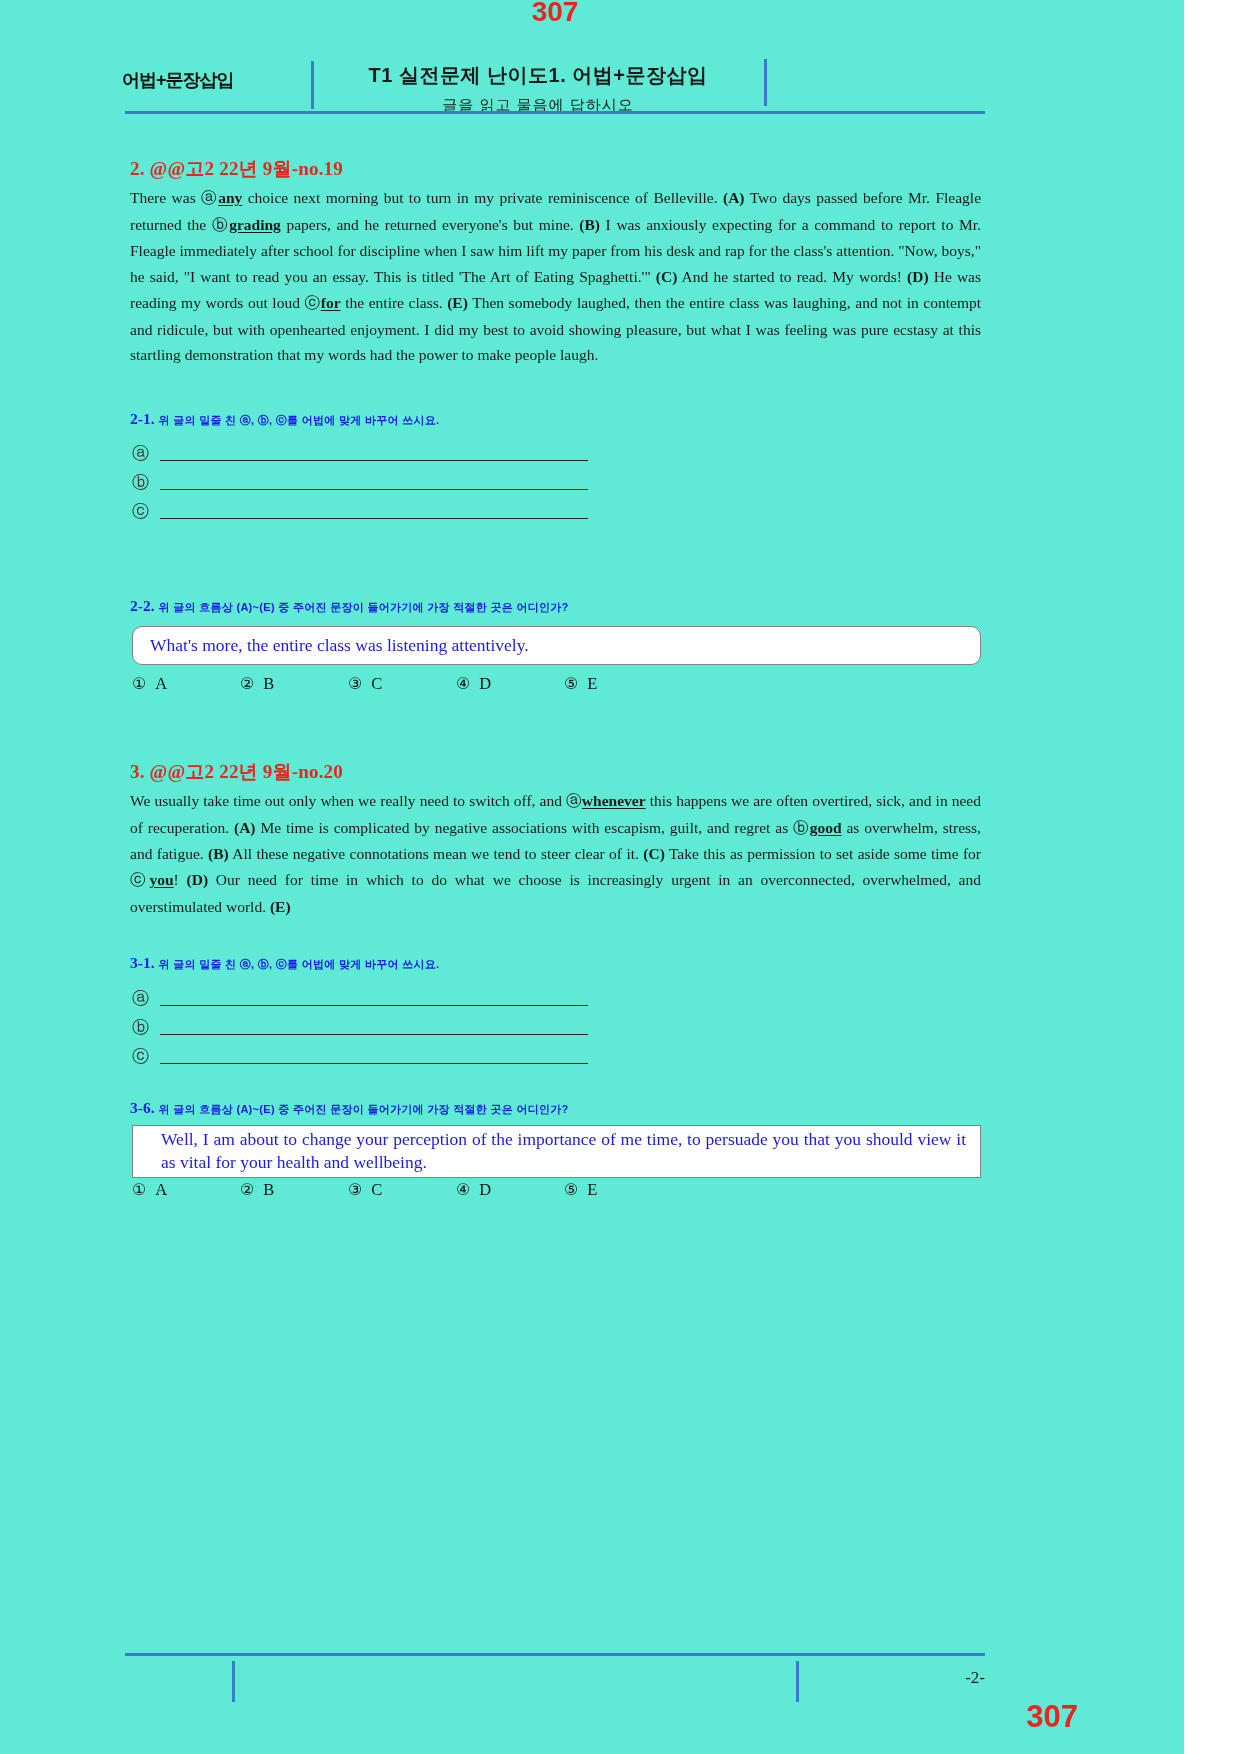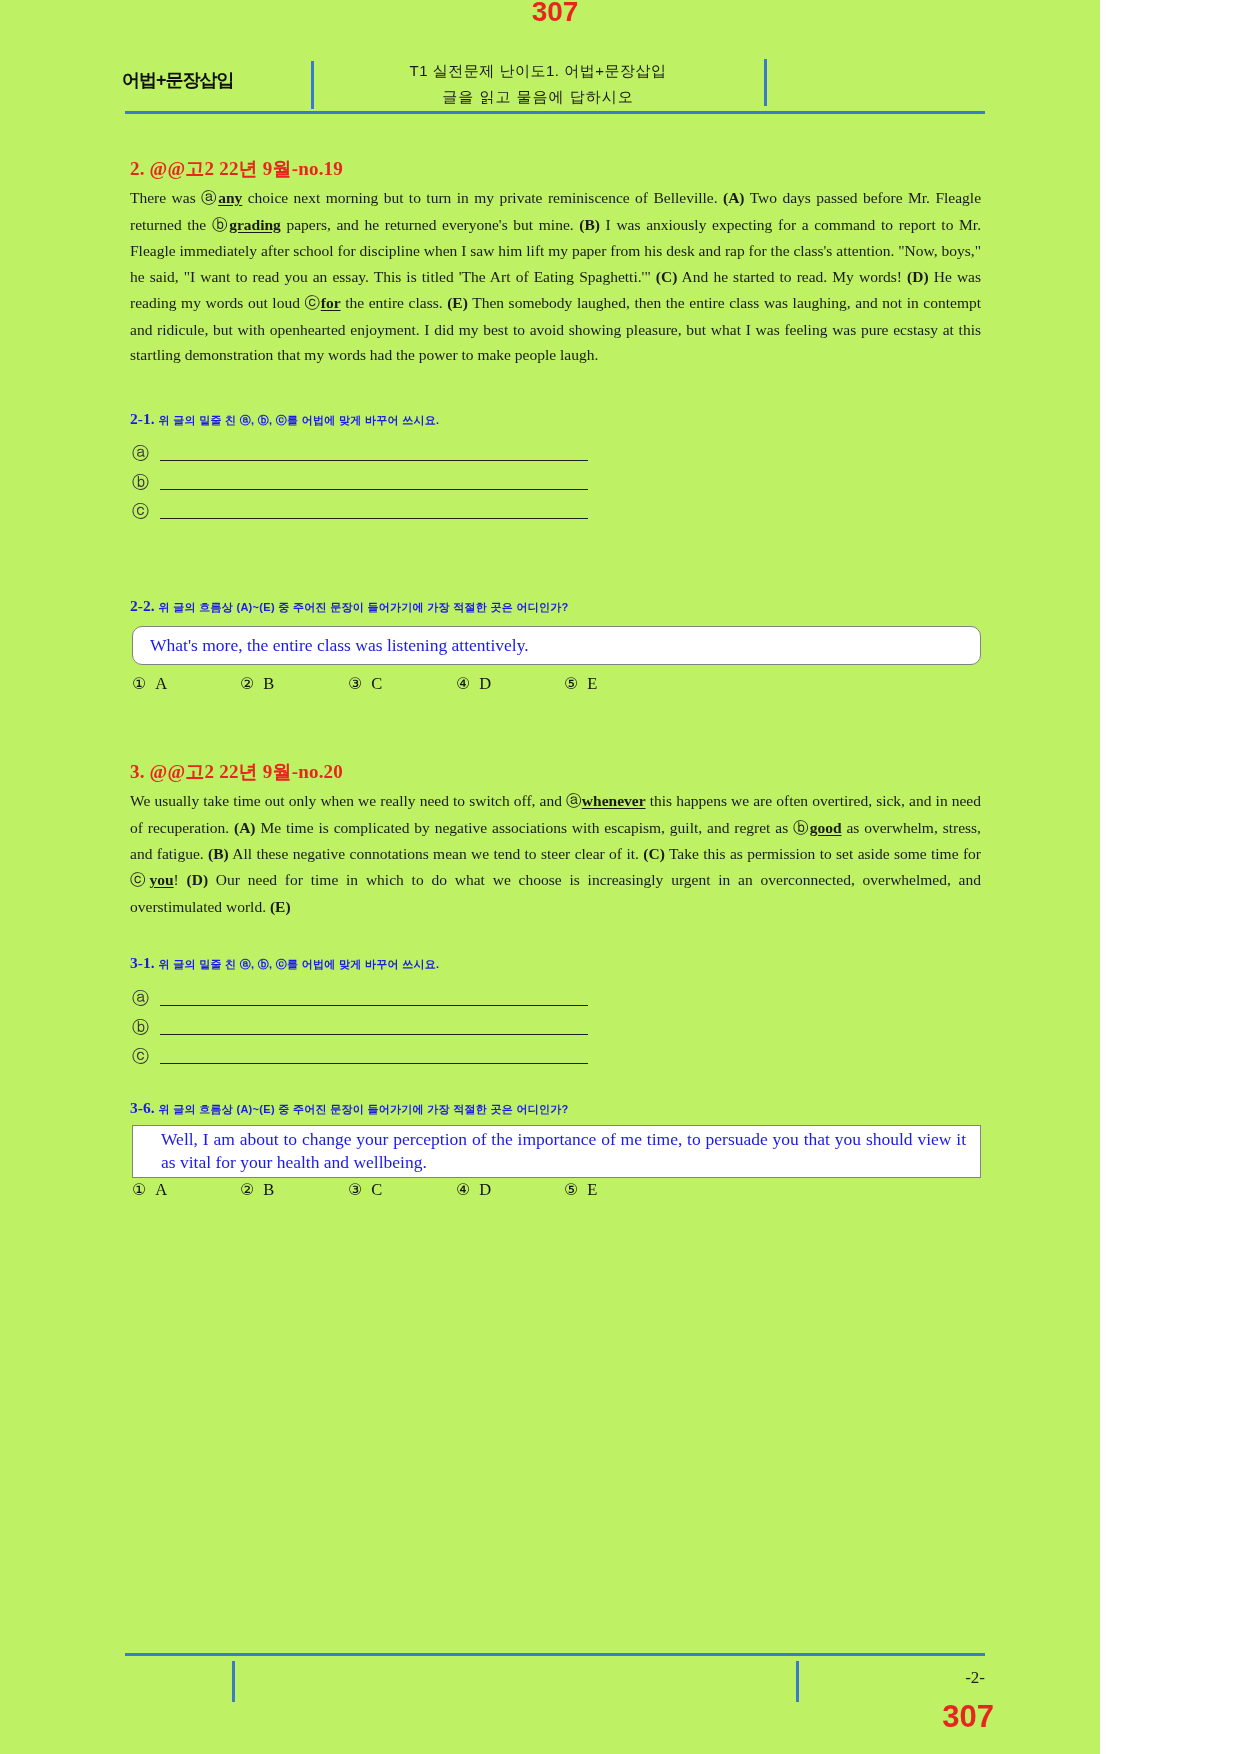--- a/index.html
+++ b/index.html
@@ -6,7 +6,7 @@
   * { box-sizing: border-box; margin: 0; padding: 0; }
   html, body { background: #ffffff; }
   body { width: 1240px; font-family: "Liberation Serif", serif; color: #111; }
-  .page { position: relative; width: 1100px; height: 1754px; background: #bef264; overflow: hidden; }
+  .page { position: relative; width: 1184px; height: 1754px; background: #5eead4; overflow: hidden; }
 
   
   .top-num {

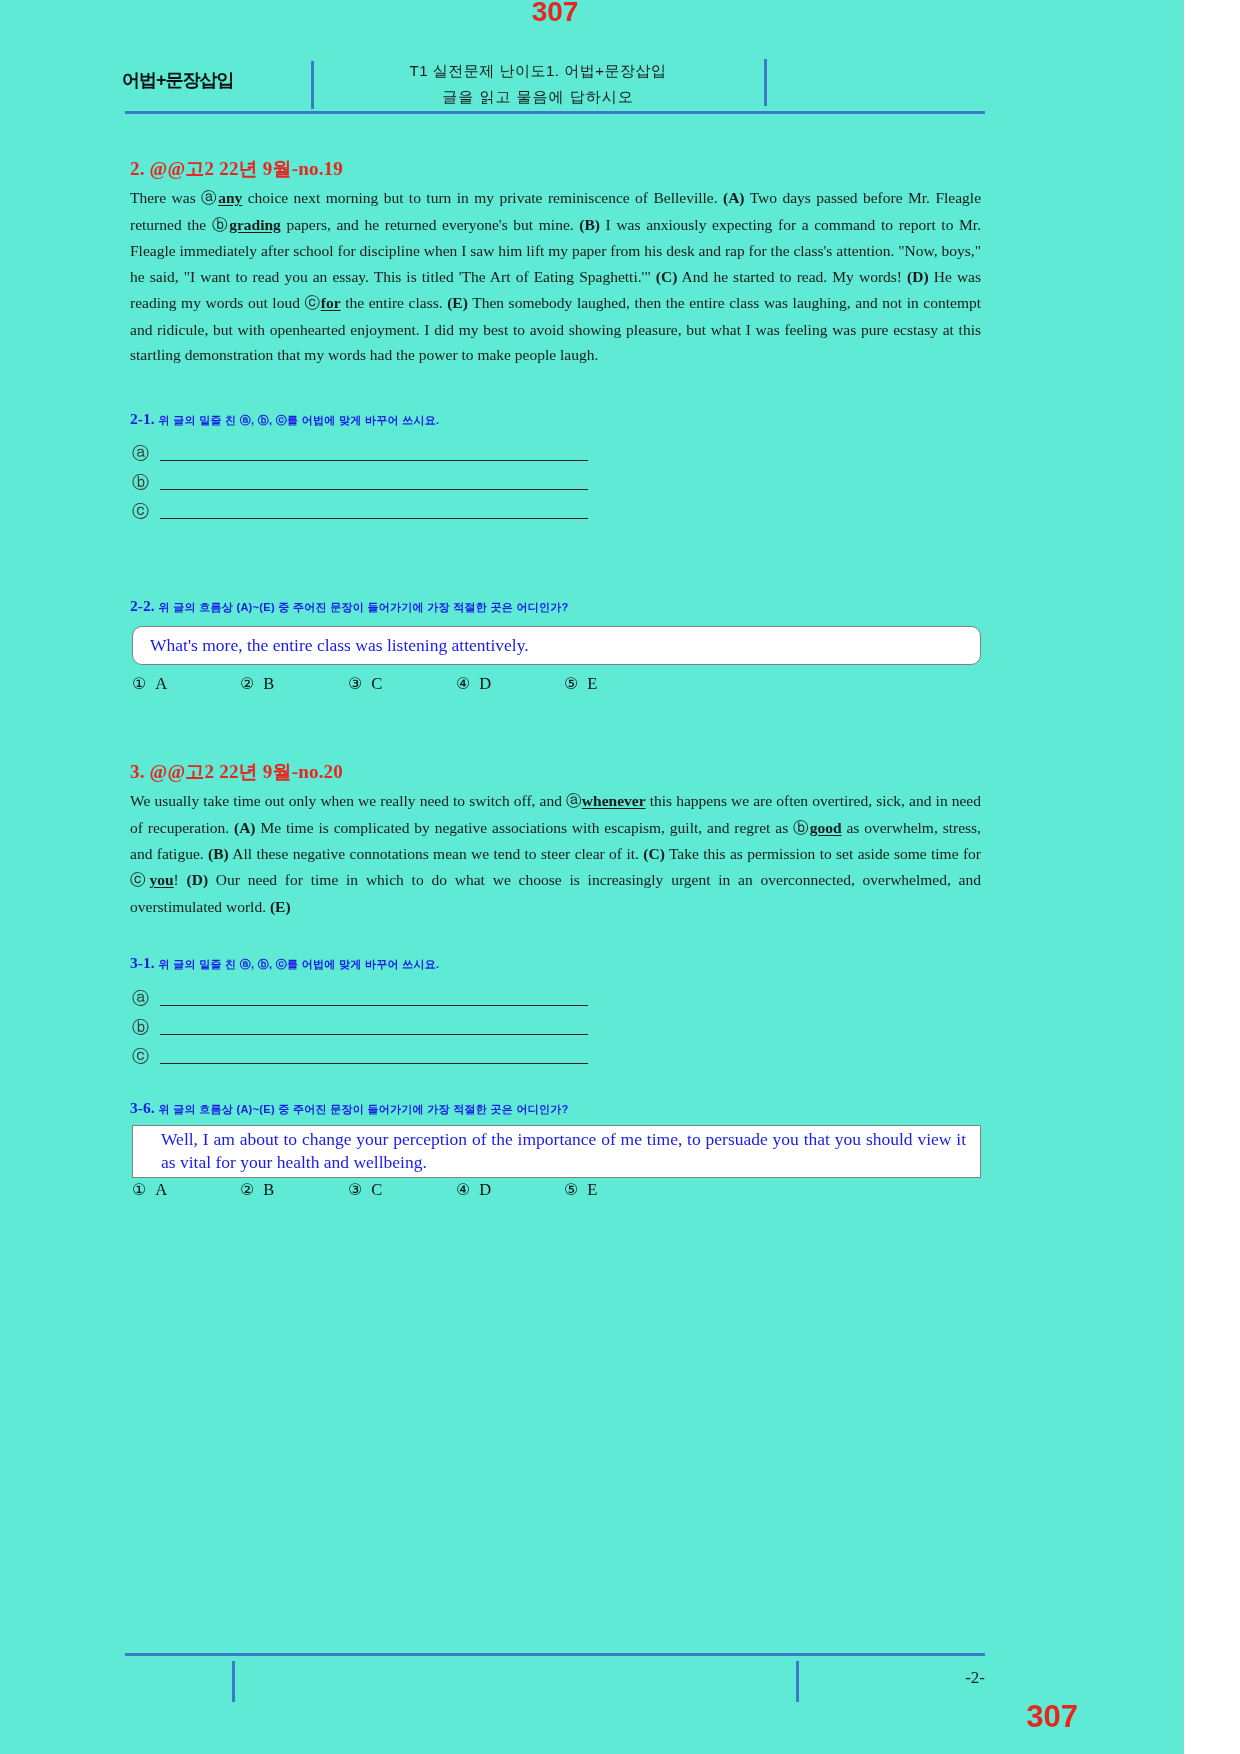--- a/index.html
+++ b/index.html
@@ -28,7 +28,7 @@
     position: absolute; left: 311px; top: 62px; width: 454px; text-align: center;
     font-family: "Liberation Sans", sans-serif; color: #1a1a1a;
   }
-  .header-center .l1 { font-size: 15px; font-weight: 400; margin-bottom: 7px; letter-spacing: 0.5px; }
+  .header-center .l1 { font-size: 20px; font-weight: 700; margin-bottom: 7px; letter-spacing: 0.5px; }
   .header-center .l2 { font-size: 15px; font-weight: 400; letter-spacing: 1px; }
   .hrule { position: absolute; left: 125px; width: 860px; background: #3a7cc8; }
   .hrule.top { top: 111px; height: 3px; }

